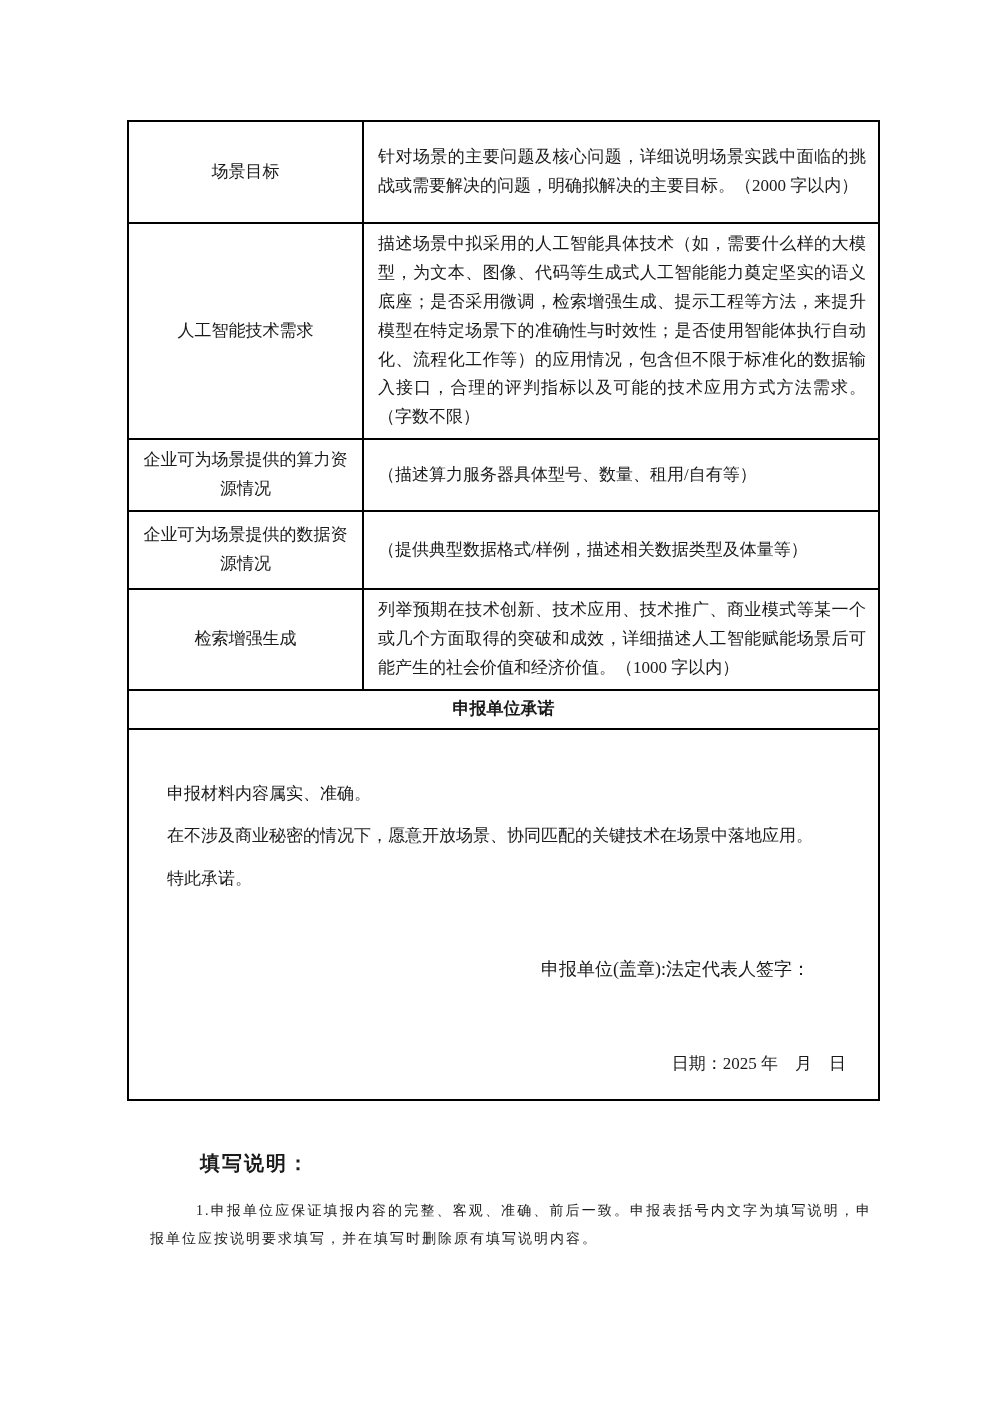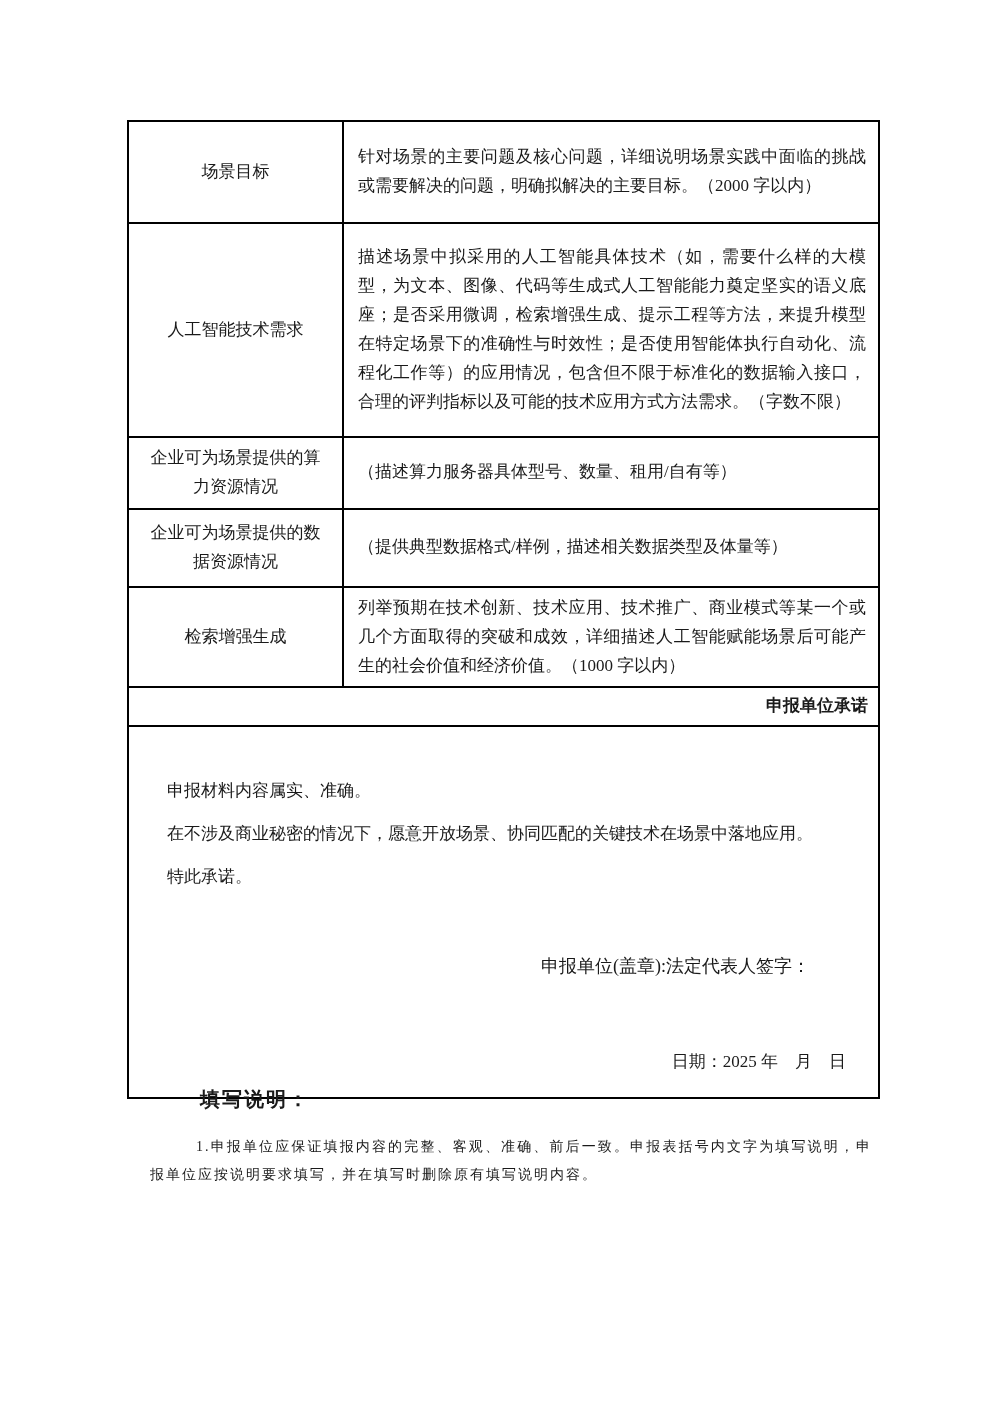--- a/index.html
+++ b/index.html
@@ -28,7 +28,7 @@
     vertical-align: middle;
   }
   td.label-cell {
-    width: 215px;
+    width: 235px;
     text-align: center;
     padding: 6px 14px;
   }

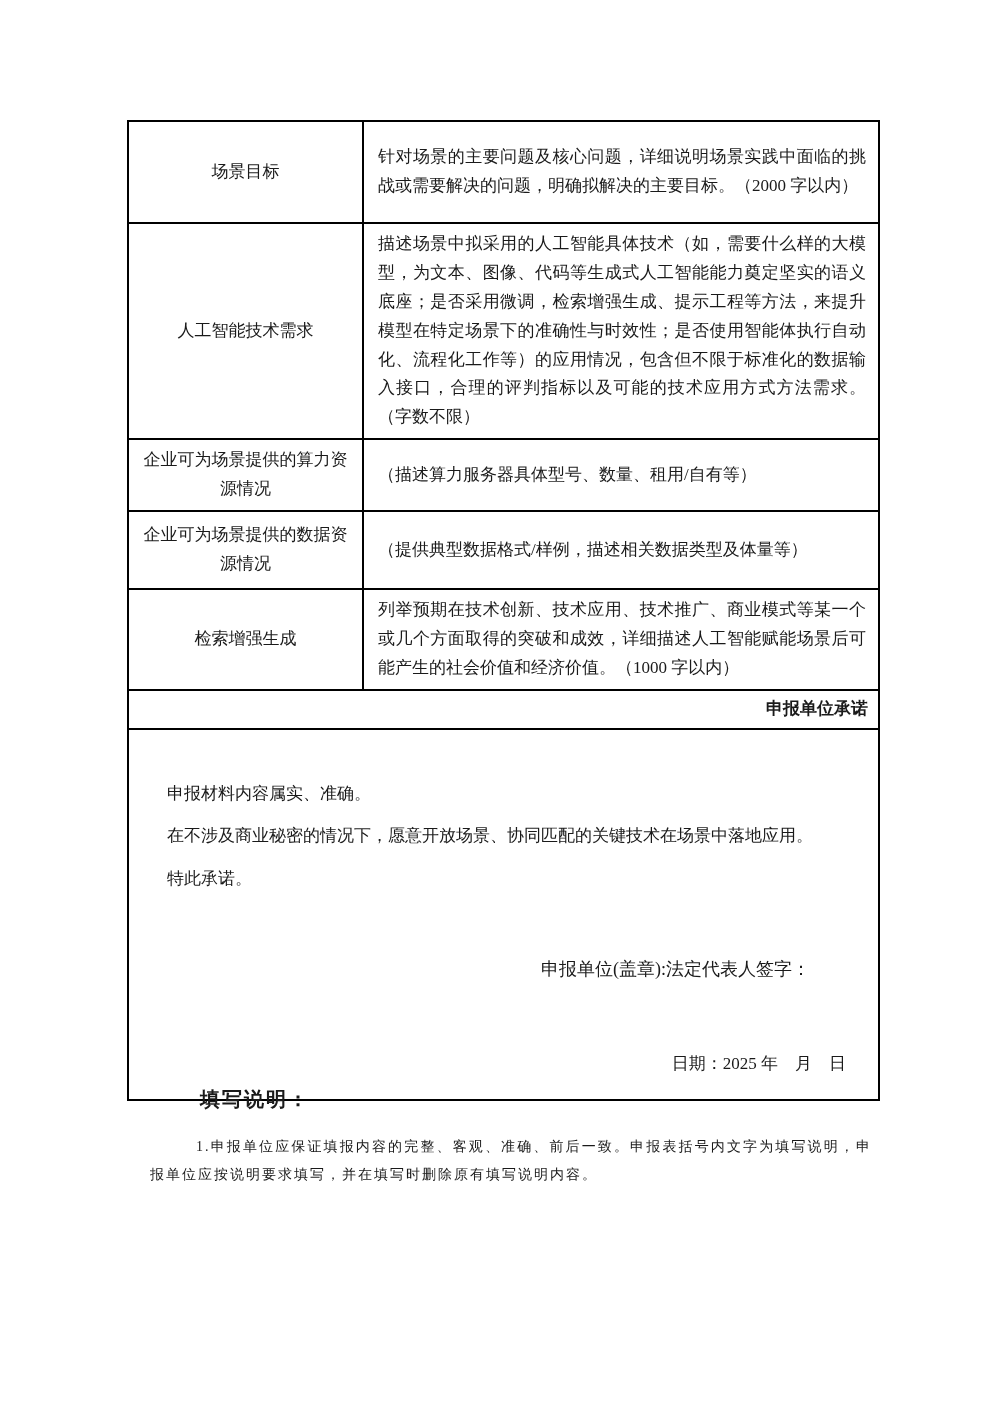--- a/index.html
+++ b/index.html
@@ -46,7 +46,7 @@
     height: 34px;
     font-weight: bold;
     padding: 4px 10px;
-    text-align: right;
+    text-align: center;
     font-size: 17px;
     margin-top: 45px;
   }

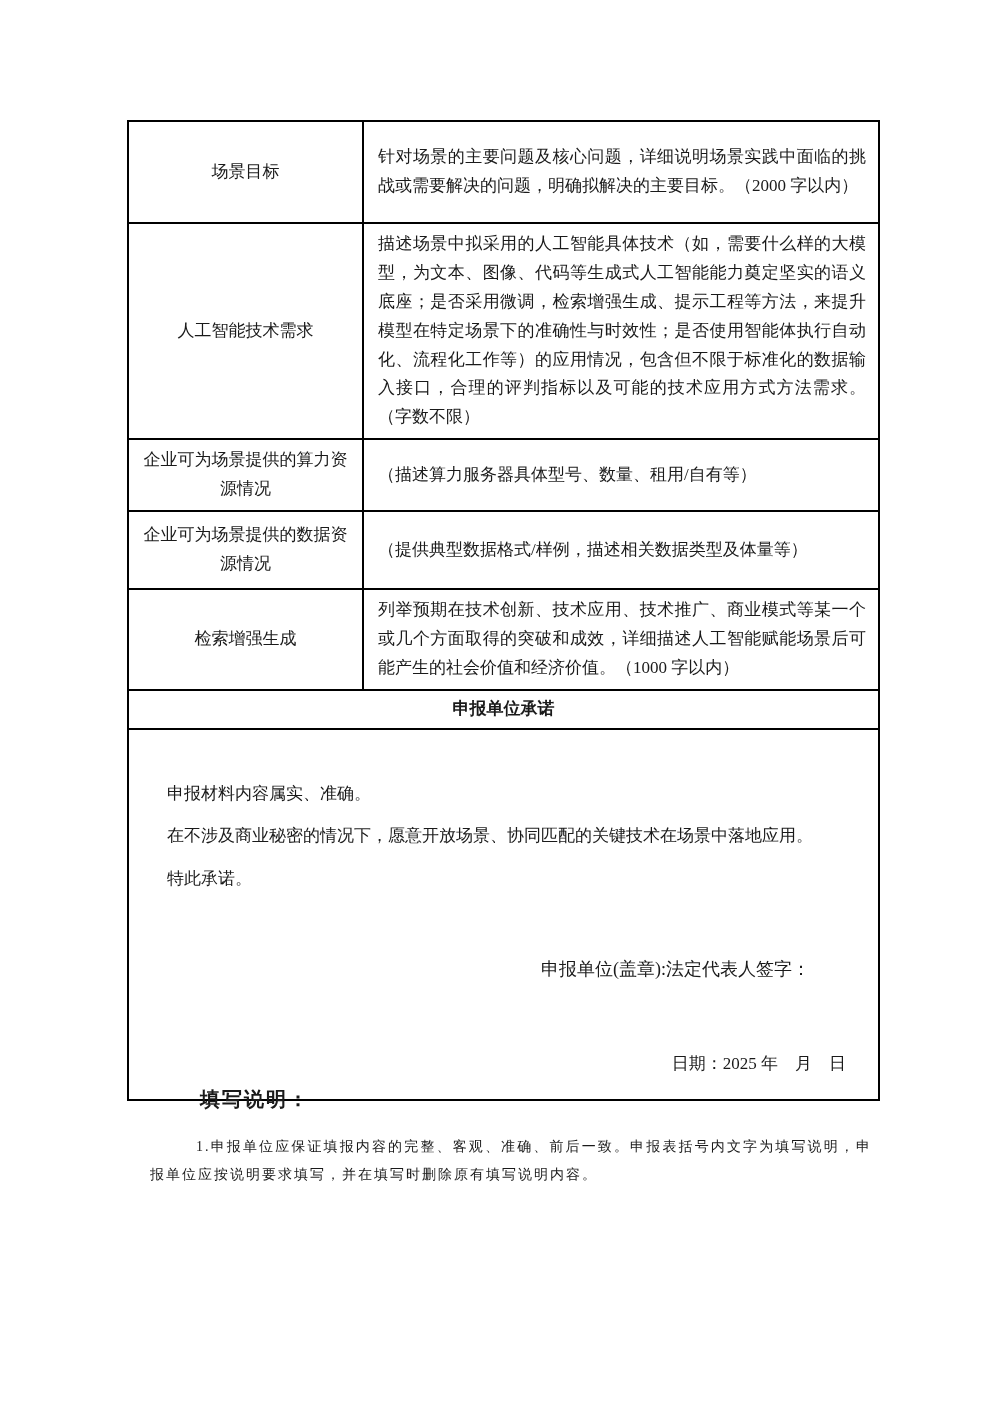--- a/index.html
+++ b/index.html
@@ -75,7 +75,7 @@
   }
   .footer {
     position: absolute;
-    top: 1086px;
+    top: 1150px;
     left: 150px;
     width: 722px;
   }

